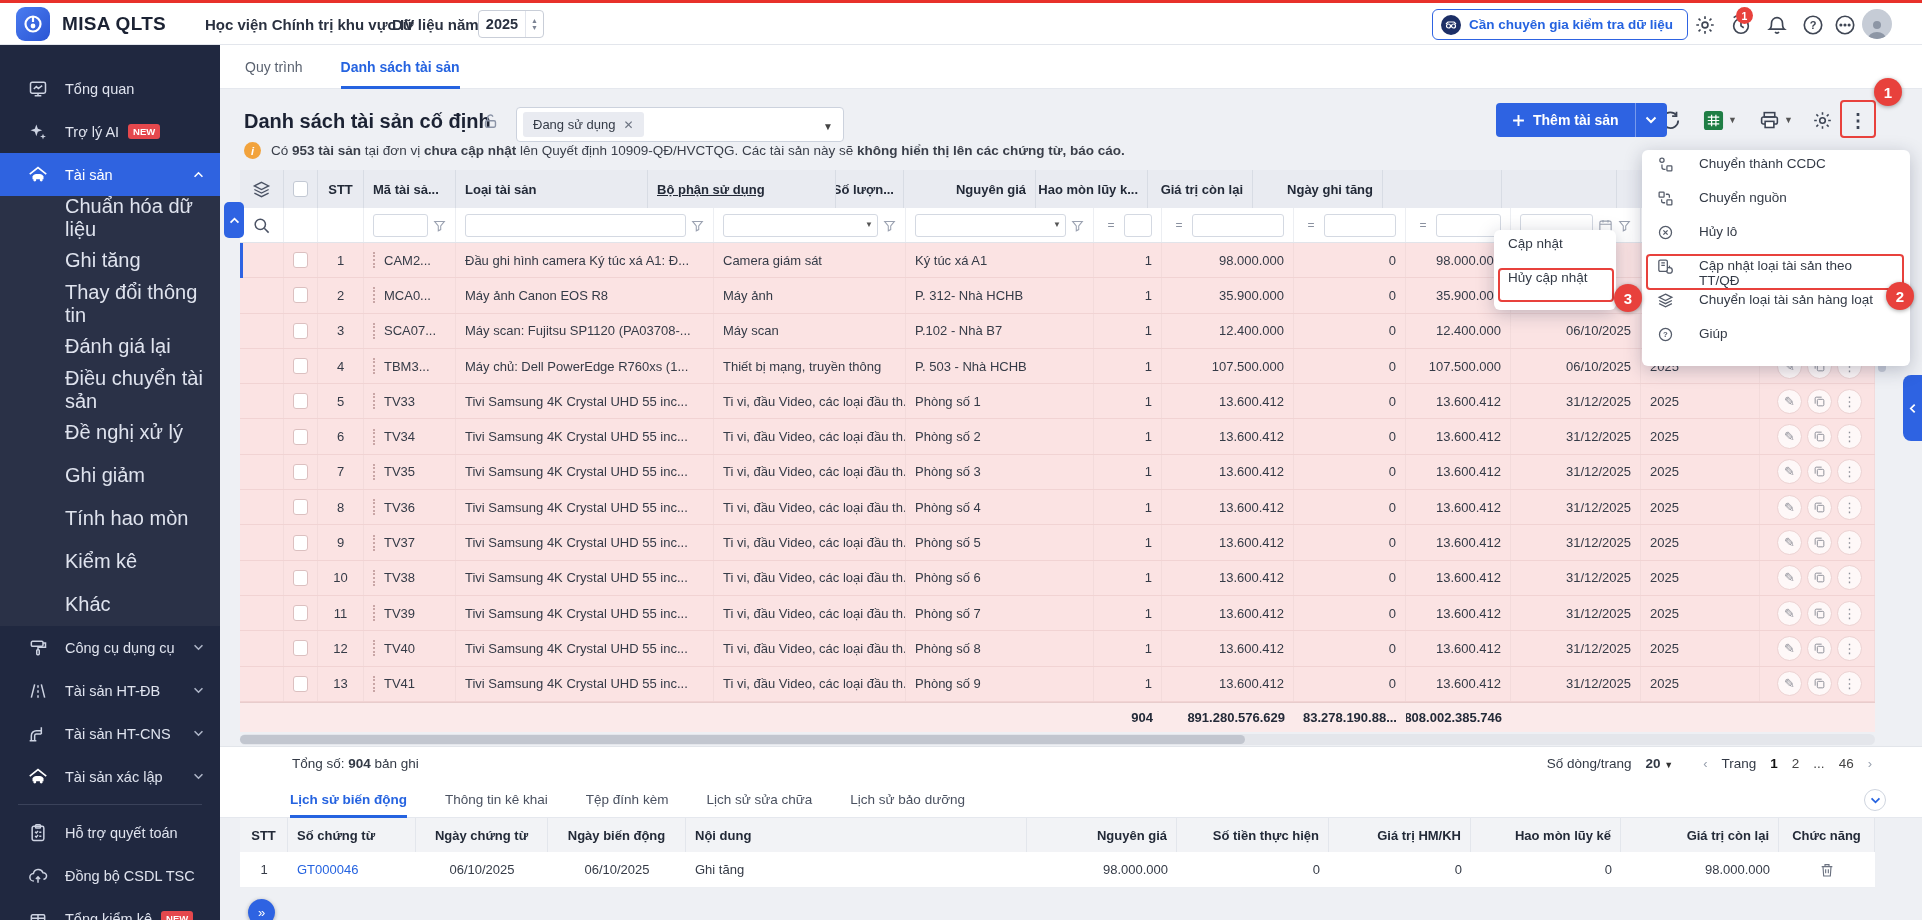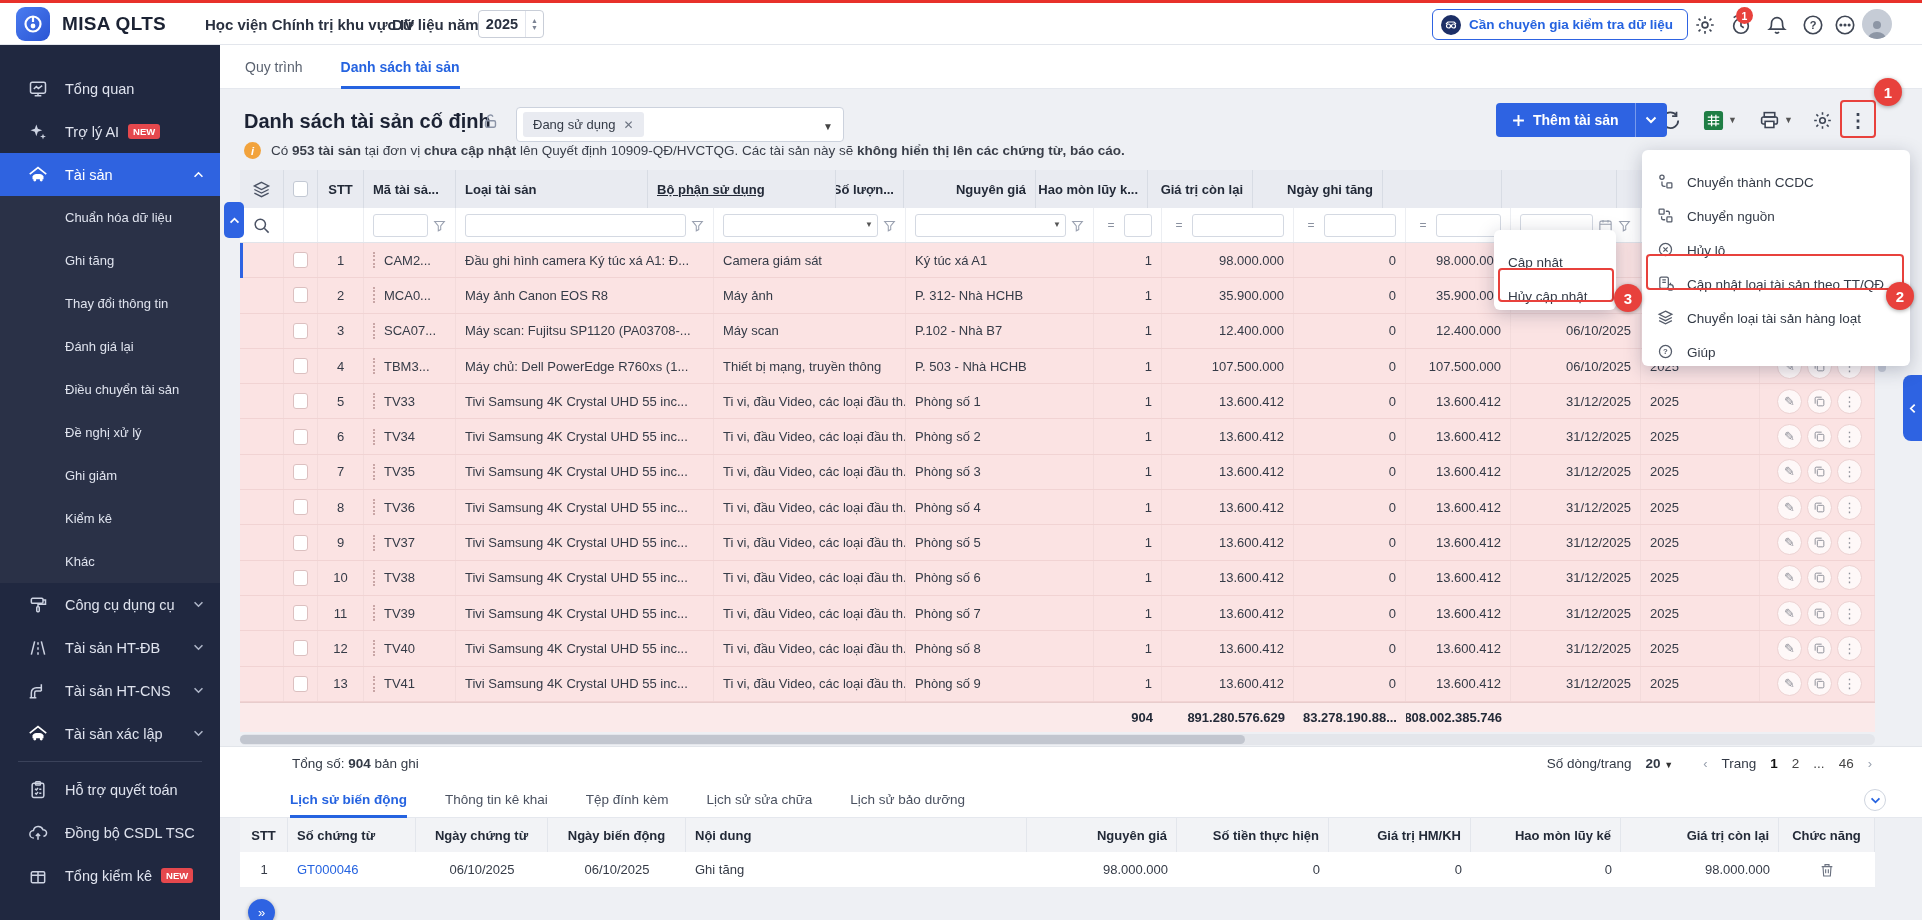--- a/index.html
+++ b/index.html
@@ -101,7 +101,7 @@
 
   
   .menu { position:absolute; background:#fff; border-radius:6px; box-shadow:0 4px 18px rgba(30,40,70,.25); z-index:50; padding:6px 0;}
-  .mitem { height:34px; display:flex; align-items:flex-end; padding:0 14px; font-size:13.5px; color:#333a46; gap:13px; cursor:pointer;}
+  .mitem { height:34px; display:flex; align-items:flex-start; padding:0 14px; font-size:13.5px; color:#333a46; gap:25px; cursor:pointer;}
   .mitem .mic { width:18px; display:flex; justify-content:center; color:#555c6a;}
   .redbox { position:absolute; border:2.5px solid #e8413c; border-radius:4px; z-index:60; pointer-events:none;}
   .annot { width:28px; height:28px; font-size:15px; box-shadow:0 1px 4px rgba(0,0,0,.35); z-index:70;}

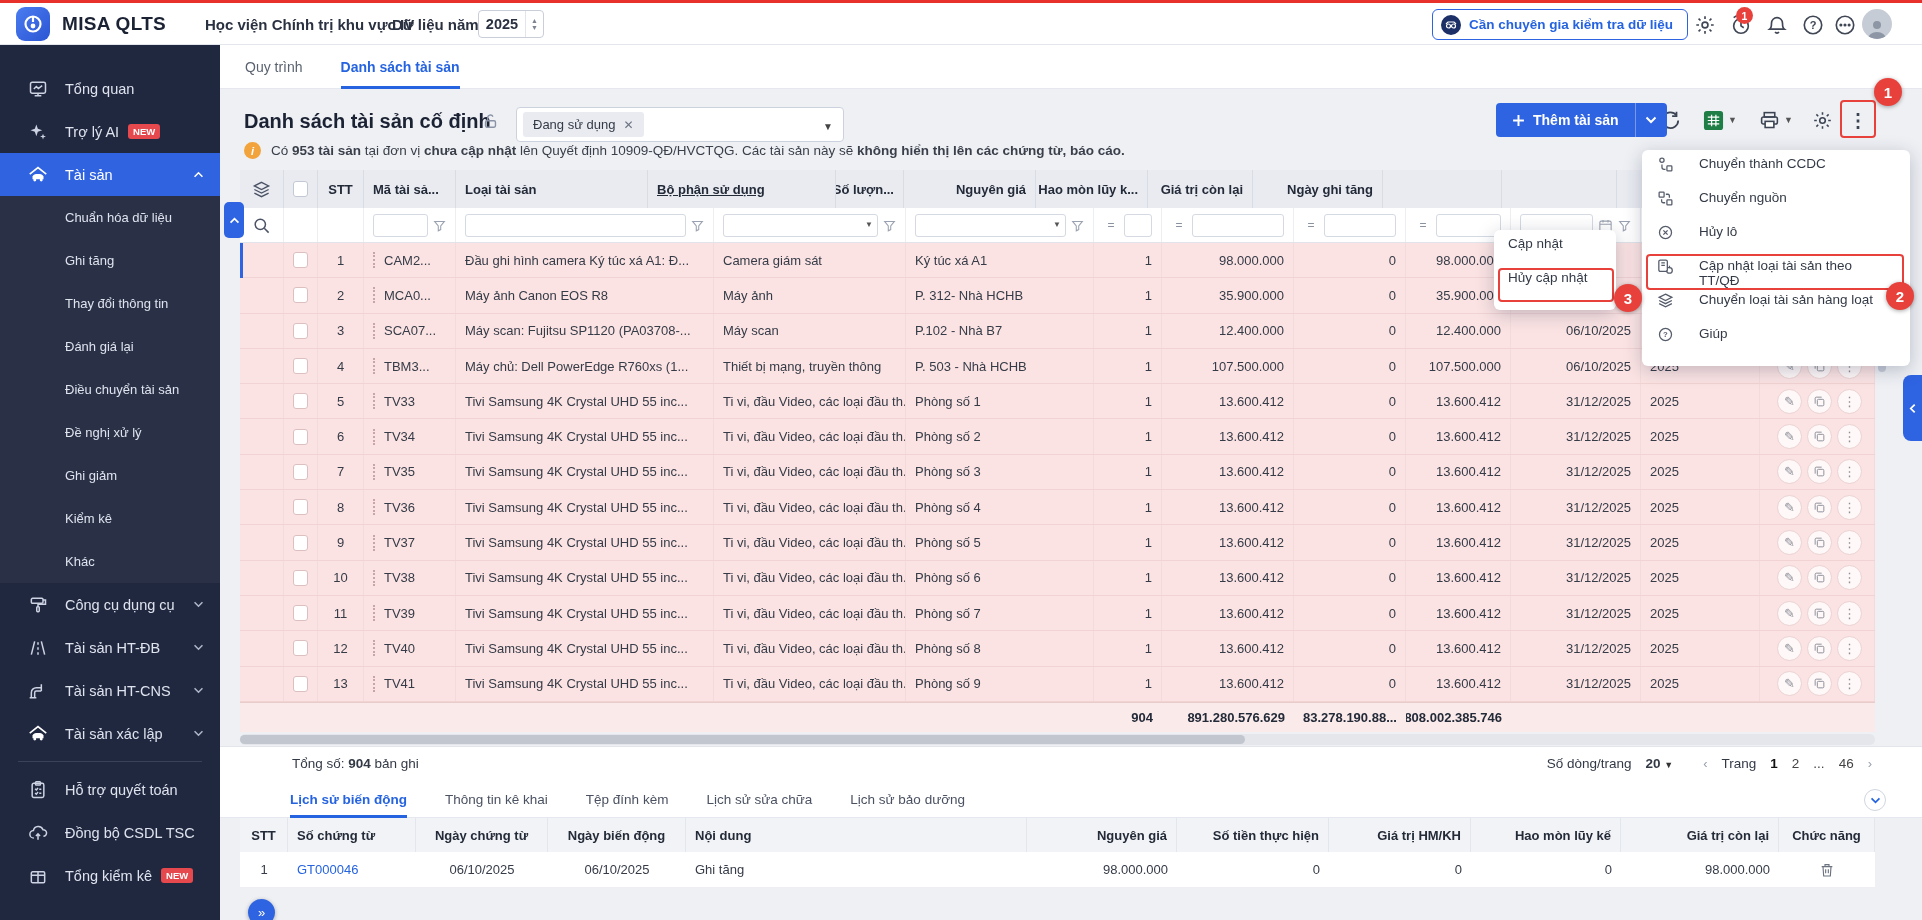--- a/index.html
+++ b/index.html
@@ -31,7 +31,7 @@
   .sitem.active { background:#2f63e0; color:#fff;}
   .sitem .chev { position:absolute; right:16px; color:#aeb6c8;}
   .subwrap { background:#2a3147; }
-  .ssub { height:43px; display:flex; align-items:center; padding-left:65px; color:#dfe3ee; font-size:13px; cursor:pointer;}
+  .ssub { height:43px; display:flex; align-items:center; padding-left:65px; color:#dfe3ee; font-size:20px; cursor:pointer;}
   .newbadge { background:#e5484d; color:#fff; font-size:9.5px; font-weight:700; padding:2px 5px; border-radius:3px; margin-left:9px;}
   .sdivider { height:1px; background:#3a425a; margin:6px 18px;}
 

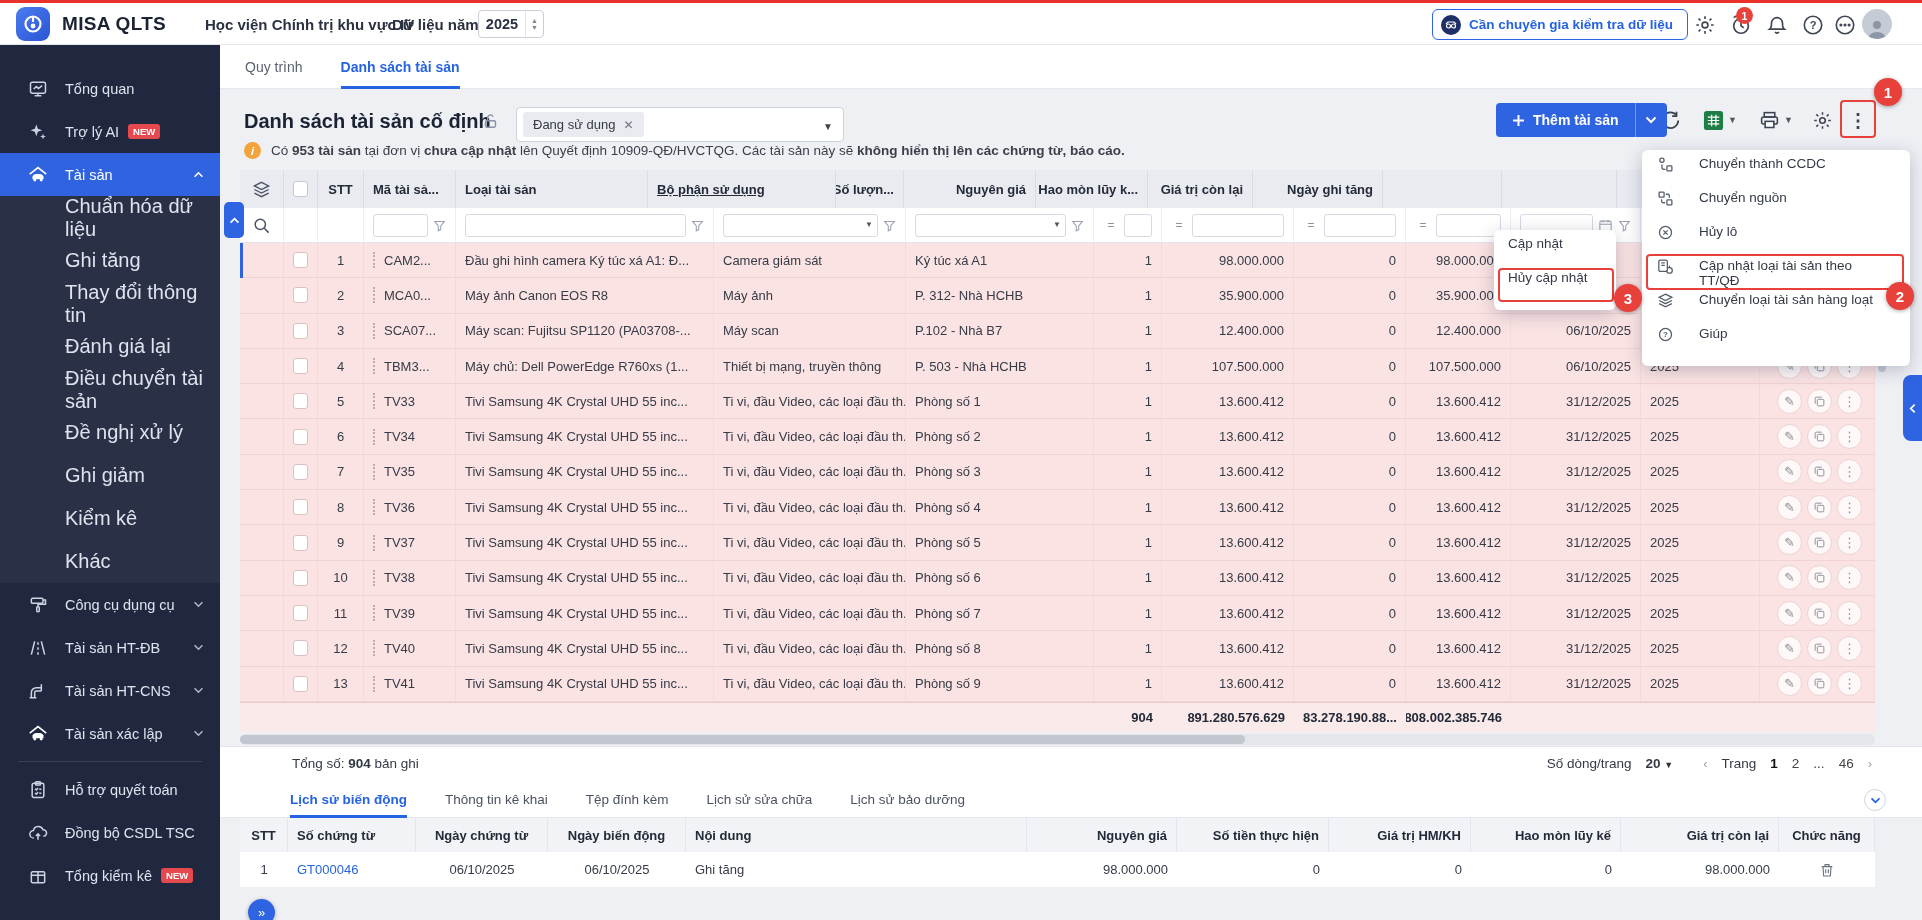--- a/index.html
+++ b/index.html
@@ -244,6 +244,9 @@
           <span>Ghi giảm</span>
         </div>
         <div class="ssub">
+          <span>Tính hao mòn</span>
+        </div>
+        <div class="ssub">
           <span>Kiểm kê</span>
         </div>
         <div class="ssub">

